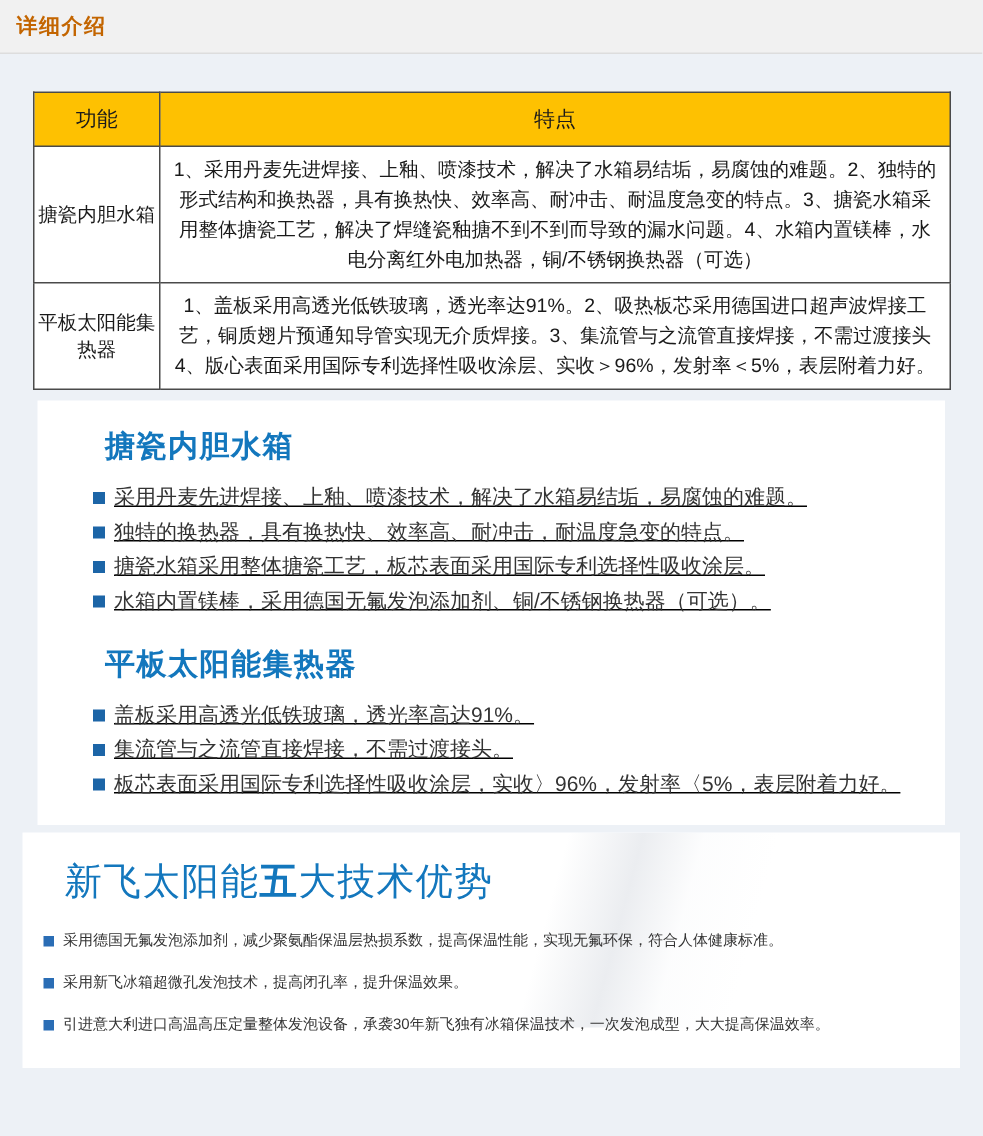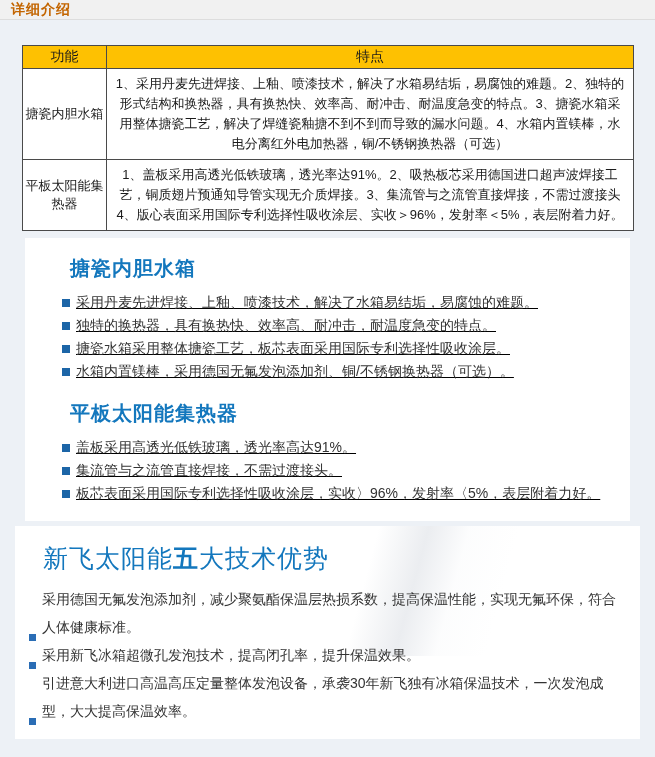--- a/index.html
+++ b/index.html
@@ -14,7 +14,7 @@
   }
   
   .page-header {
-    height: 20px;
+    height: 36px;
     background: #f1f1f1;
     border-bottom: 1px solid #dddddd;
     display: flex;

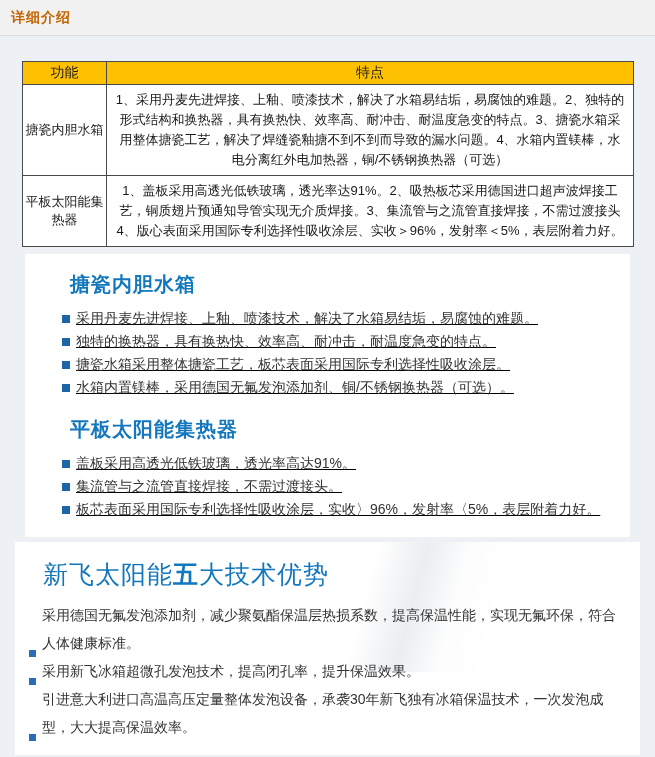--- a/index.html
+++ b/index.html
@@ -43,7 +43,7 @@
     background: #fec101;
     font-size: 14px;
     font-weight: normal;
-    height: 23px;
+    height: 36px;
     text-align: center;
   }
   .col-fn { width: 84px; }

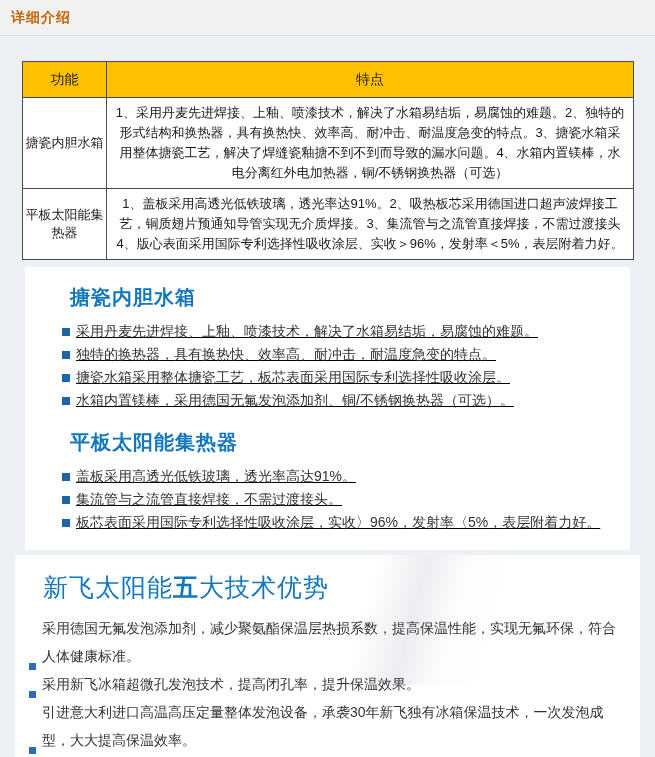--- a/index.html
+++ b/index.html
@@ -122,8 +122,8 @@
   .adv-list { list-style: none; position: relative; }
   .adv-item {
     display: flex;
-    align-items: flex-end;
-    font-size: 14px;
+    align-items: flex-start;
+    font-size: 10px;
     color: #333333;
     line-height: 28px;
   }

